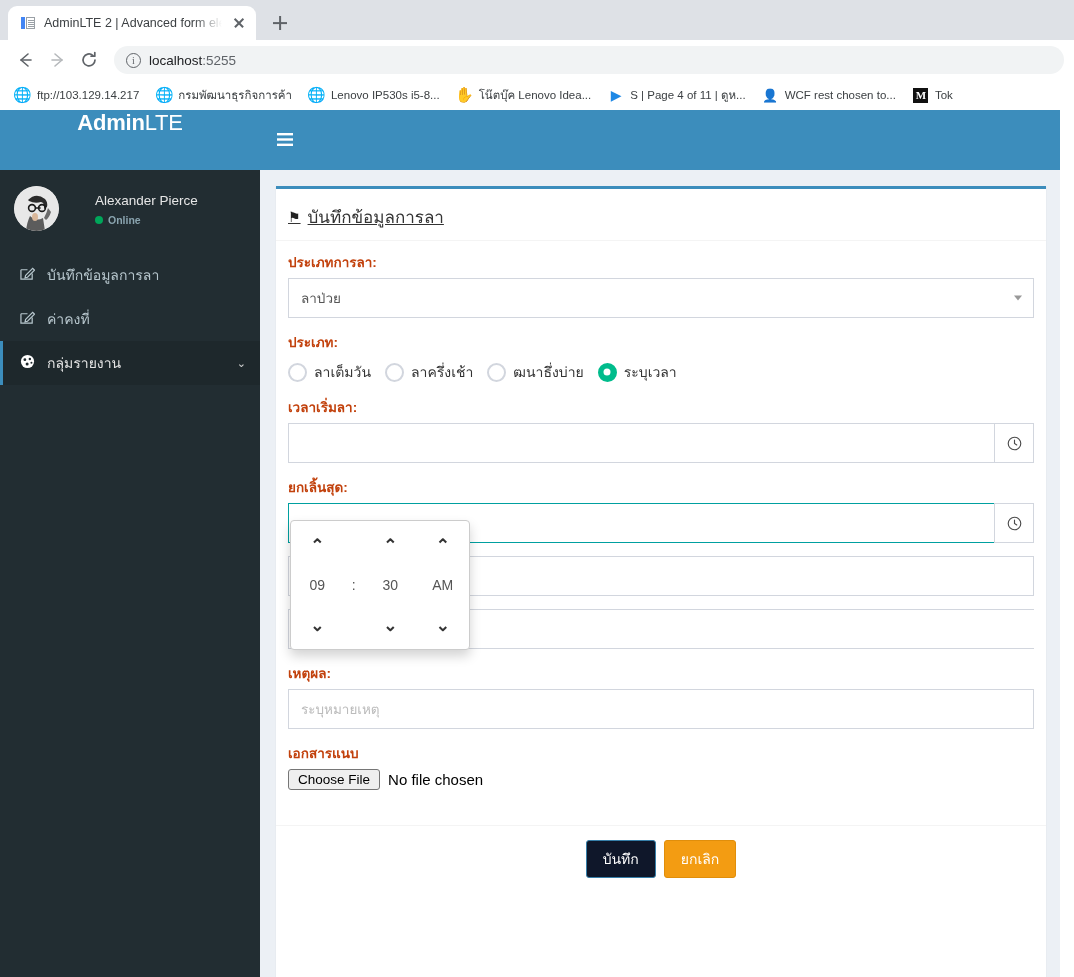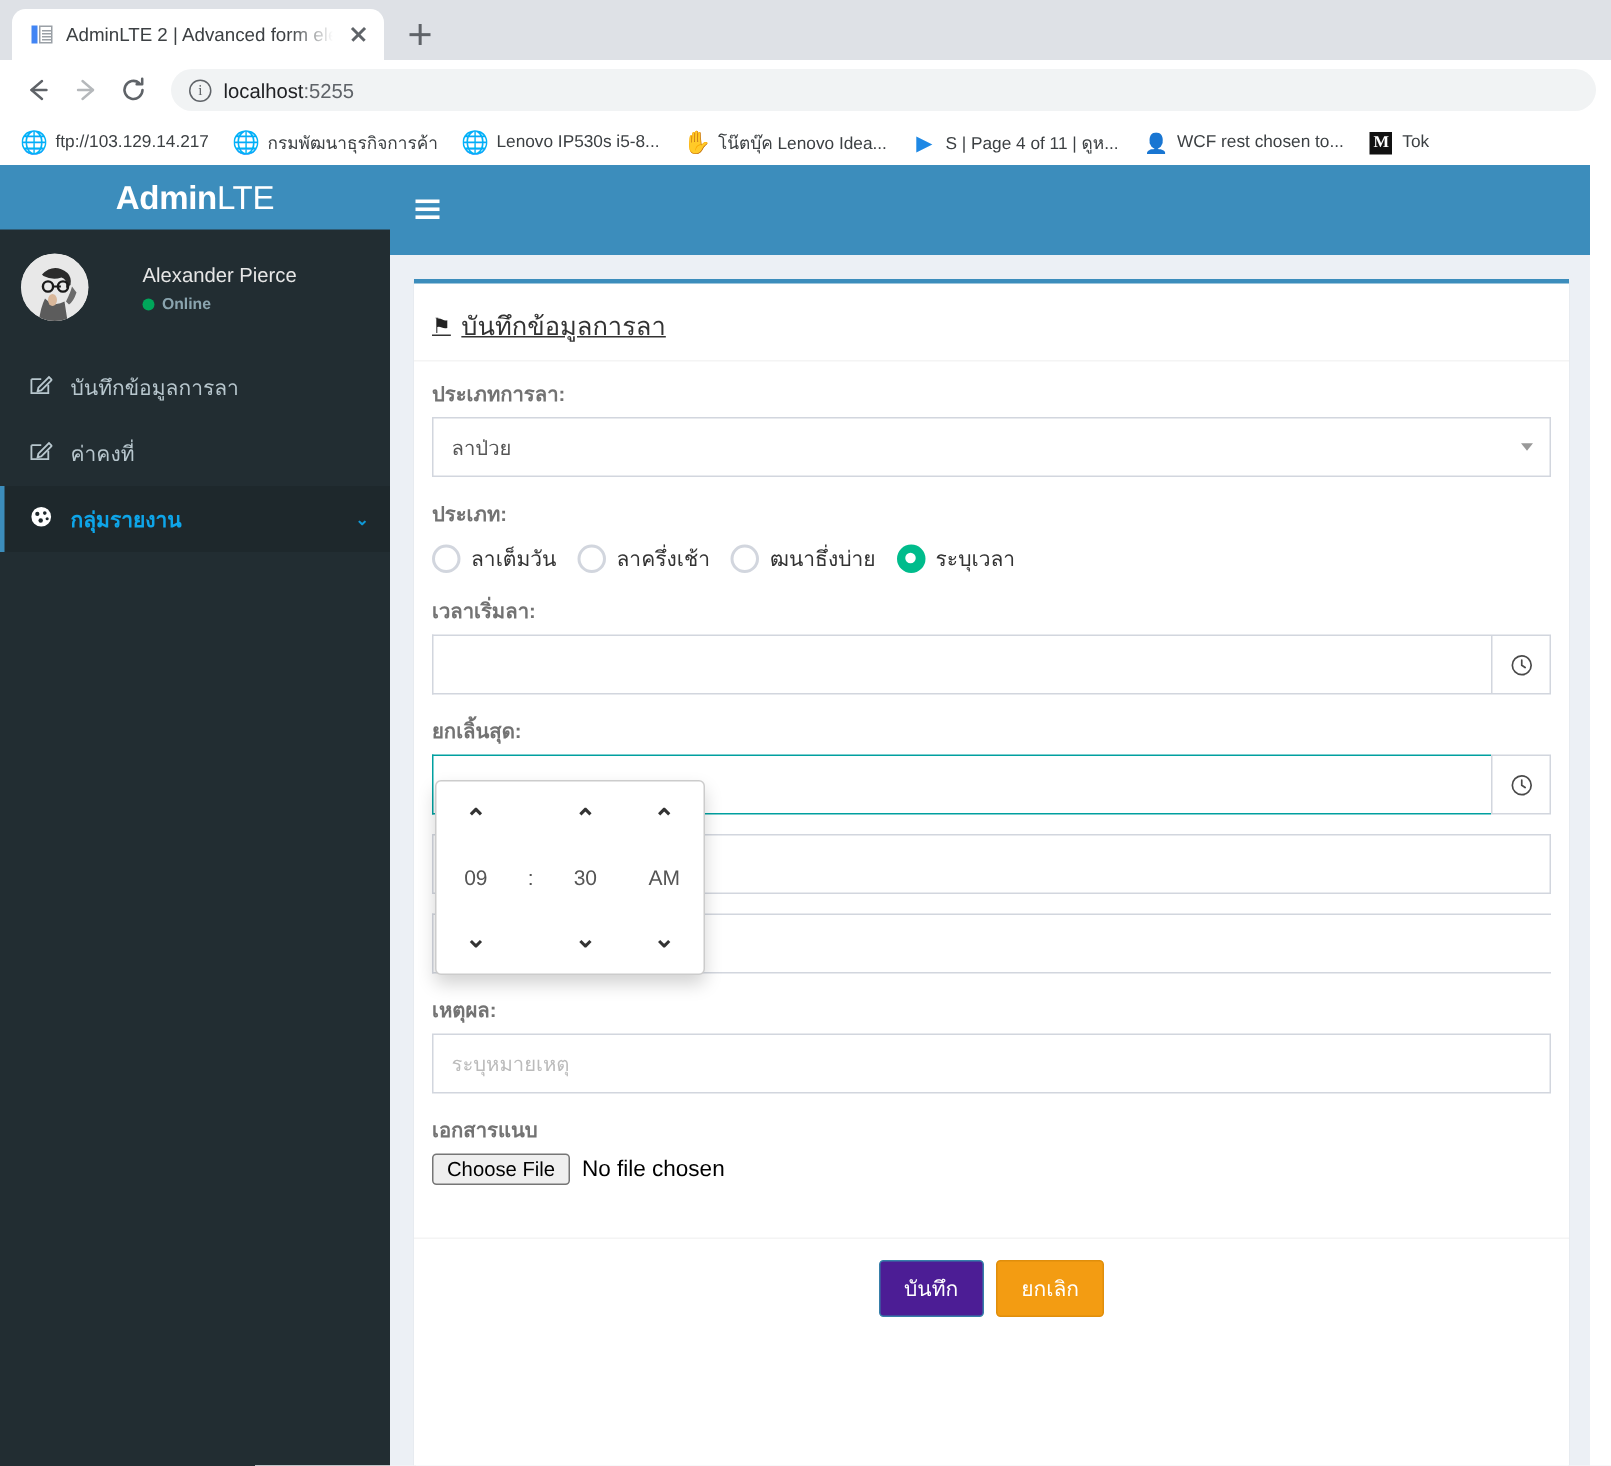--- a/index.html
+++ b/index.html
@@ -73,7 +73,7 @@
 
   .sidebar { width:260px; background:#222d32; position:relative; flex:0 0 260px; }
   .logo {
-    height:43px; background:#3c8dbc; display:flex; align-items:center; justify-content:center;
+    height:60px; background:#3c8dbc; display:flex; align-items:flex-start; justify-content:center;
     color:#fff; font-size:22px; letter-spacing:-.2px;
   }
   .logo b { font-weight:bold; }

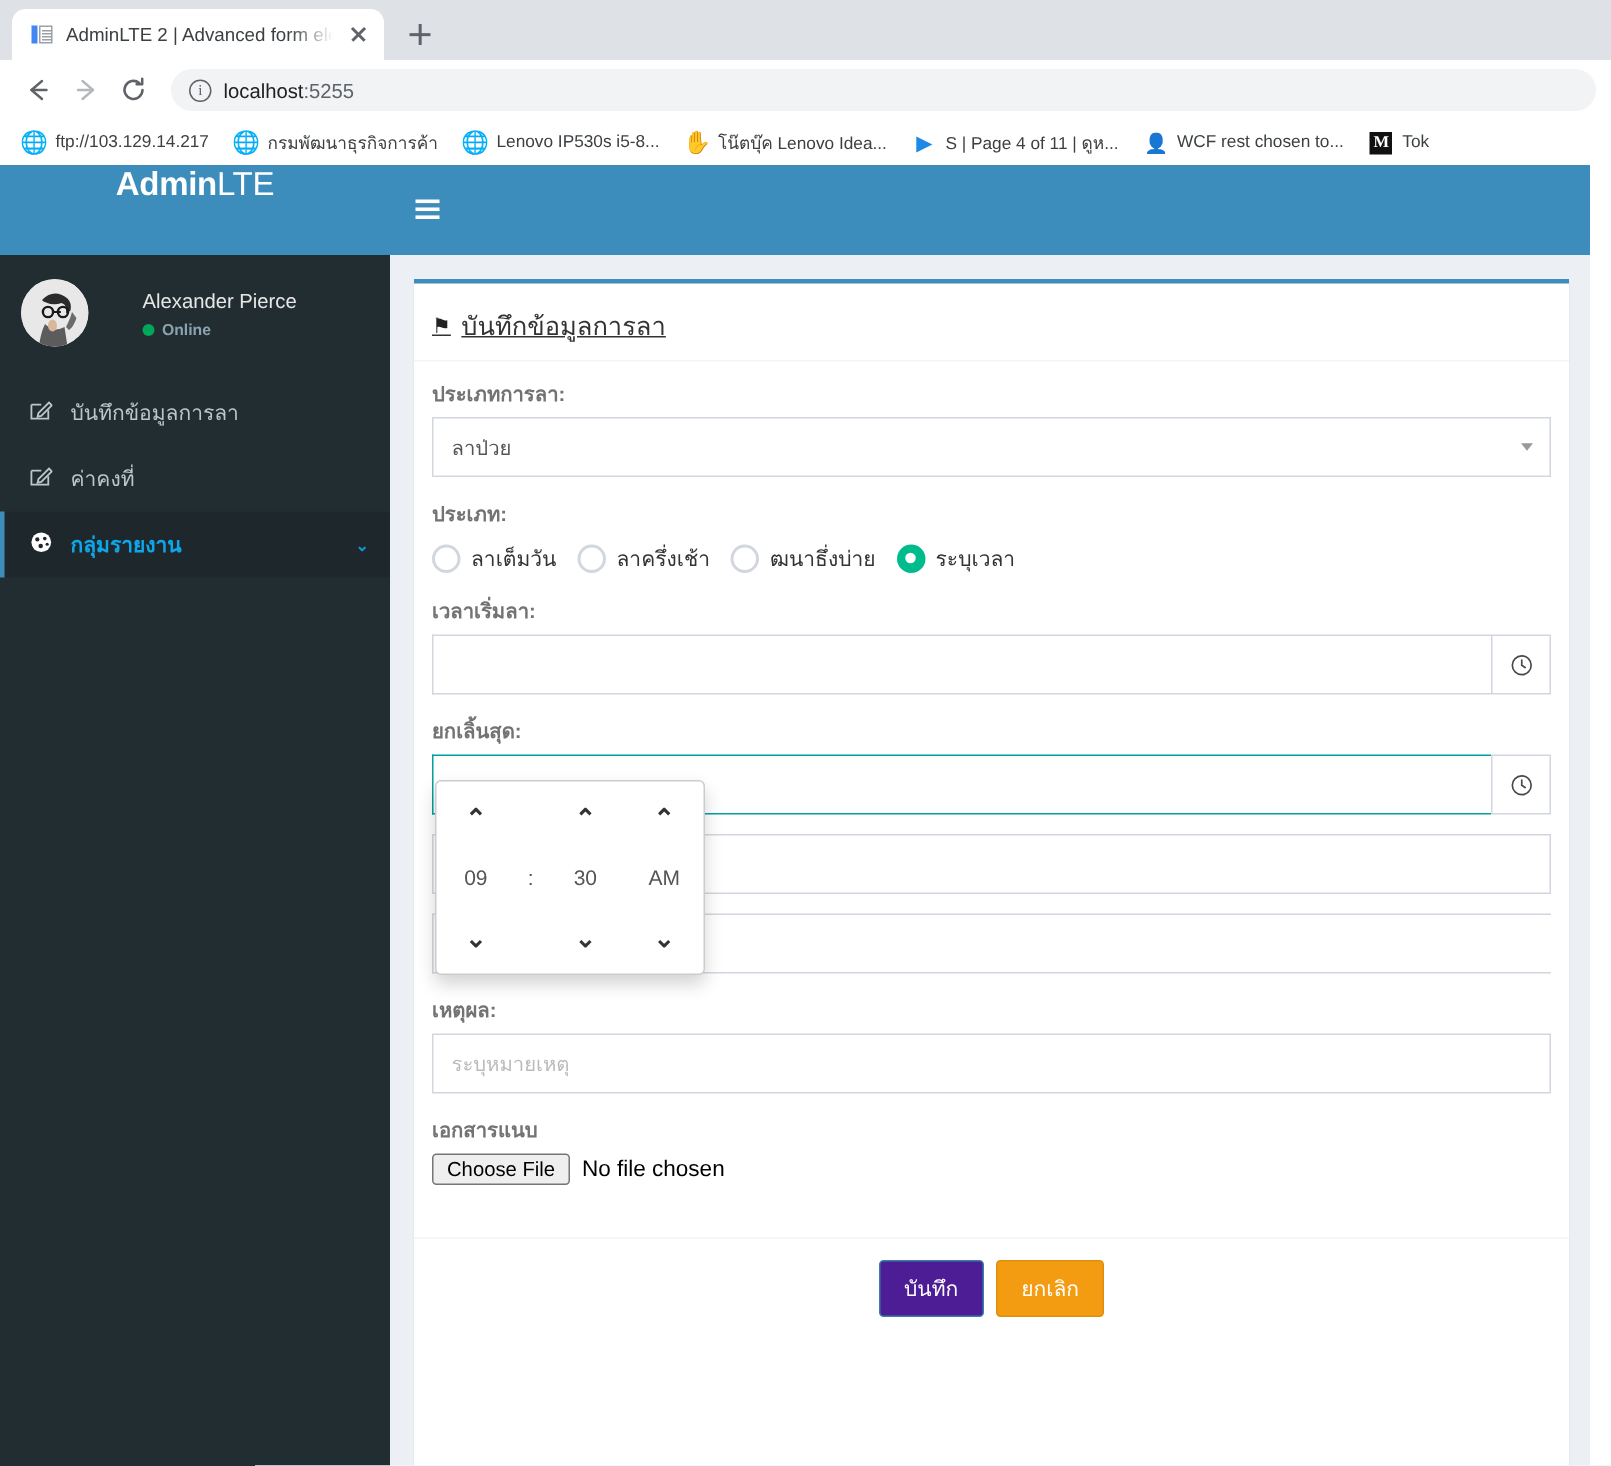--- a/index.html
+++ b/index.html
@@ -114,7 +114,7 @@
   .box-body { padding:10px 12px 14px 12px; }
 
   .fg { margin-bottom:13px; }
-  .fg-label { font-size:13.5px; font-weight:bold; color:#737373; margin-bottom:5px; display:block; }
+  .fg-label { font-size:13.5px; font-weight:bold; color:#c2410c; margin-bottom:5px; display:block; }
 
   .fc {
     width:100%; height:40px; border:1px solid #d2d6de; background:#fff; font-size:13.5px;

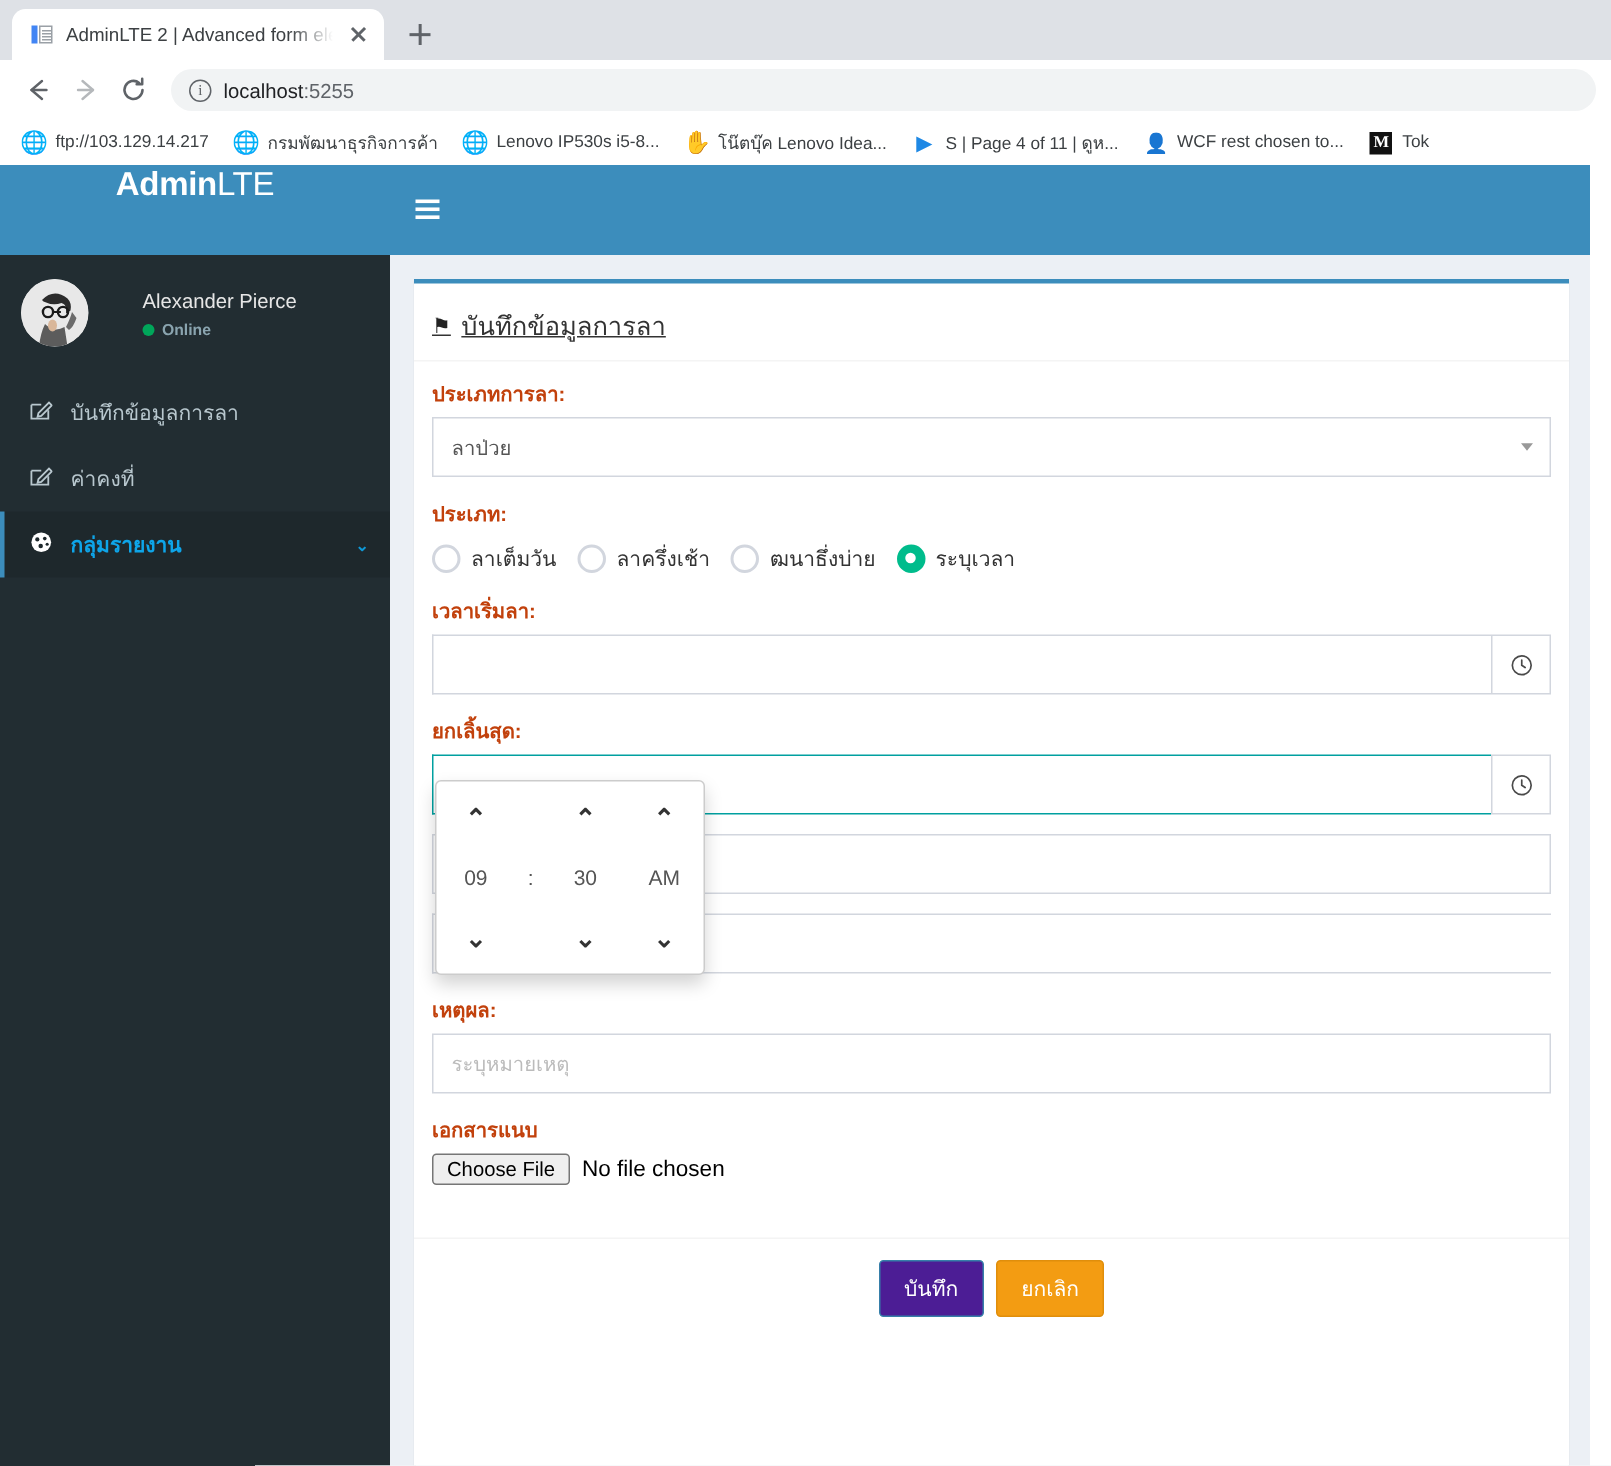--- a/index.html
+++ b/index.html
@@ -94,7 +94,7 @@
     display:flex; align-items:center; gap:10px; padding:11px 14px; color:#b8c7ce;
     font-size:14px; border-left:3px solid transparent; cursor:pointer; position:relative;
   }
-  .menu-item.active { background:#1e282c; color:#0ea5e9; border-left-color:#3c8dbc; font-weight:bold; }
+  .menu-item.active { background:#1e282c; color:#e5e5e5; border-left-color:#3c8dbc; font-weight:normal; }
   .menu-item .mi-icon { width:20px; flex:0 0 20px; text-align:center; font-size:14px; }
   .menu-item .mi-label { flex:1; }
   .menu-item .mi-caret { font-size:11px; opacity:.9; }

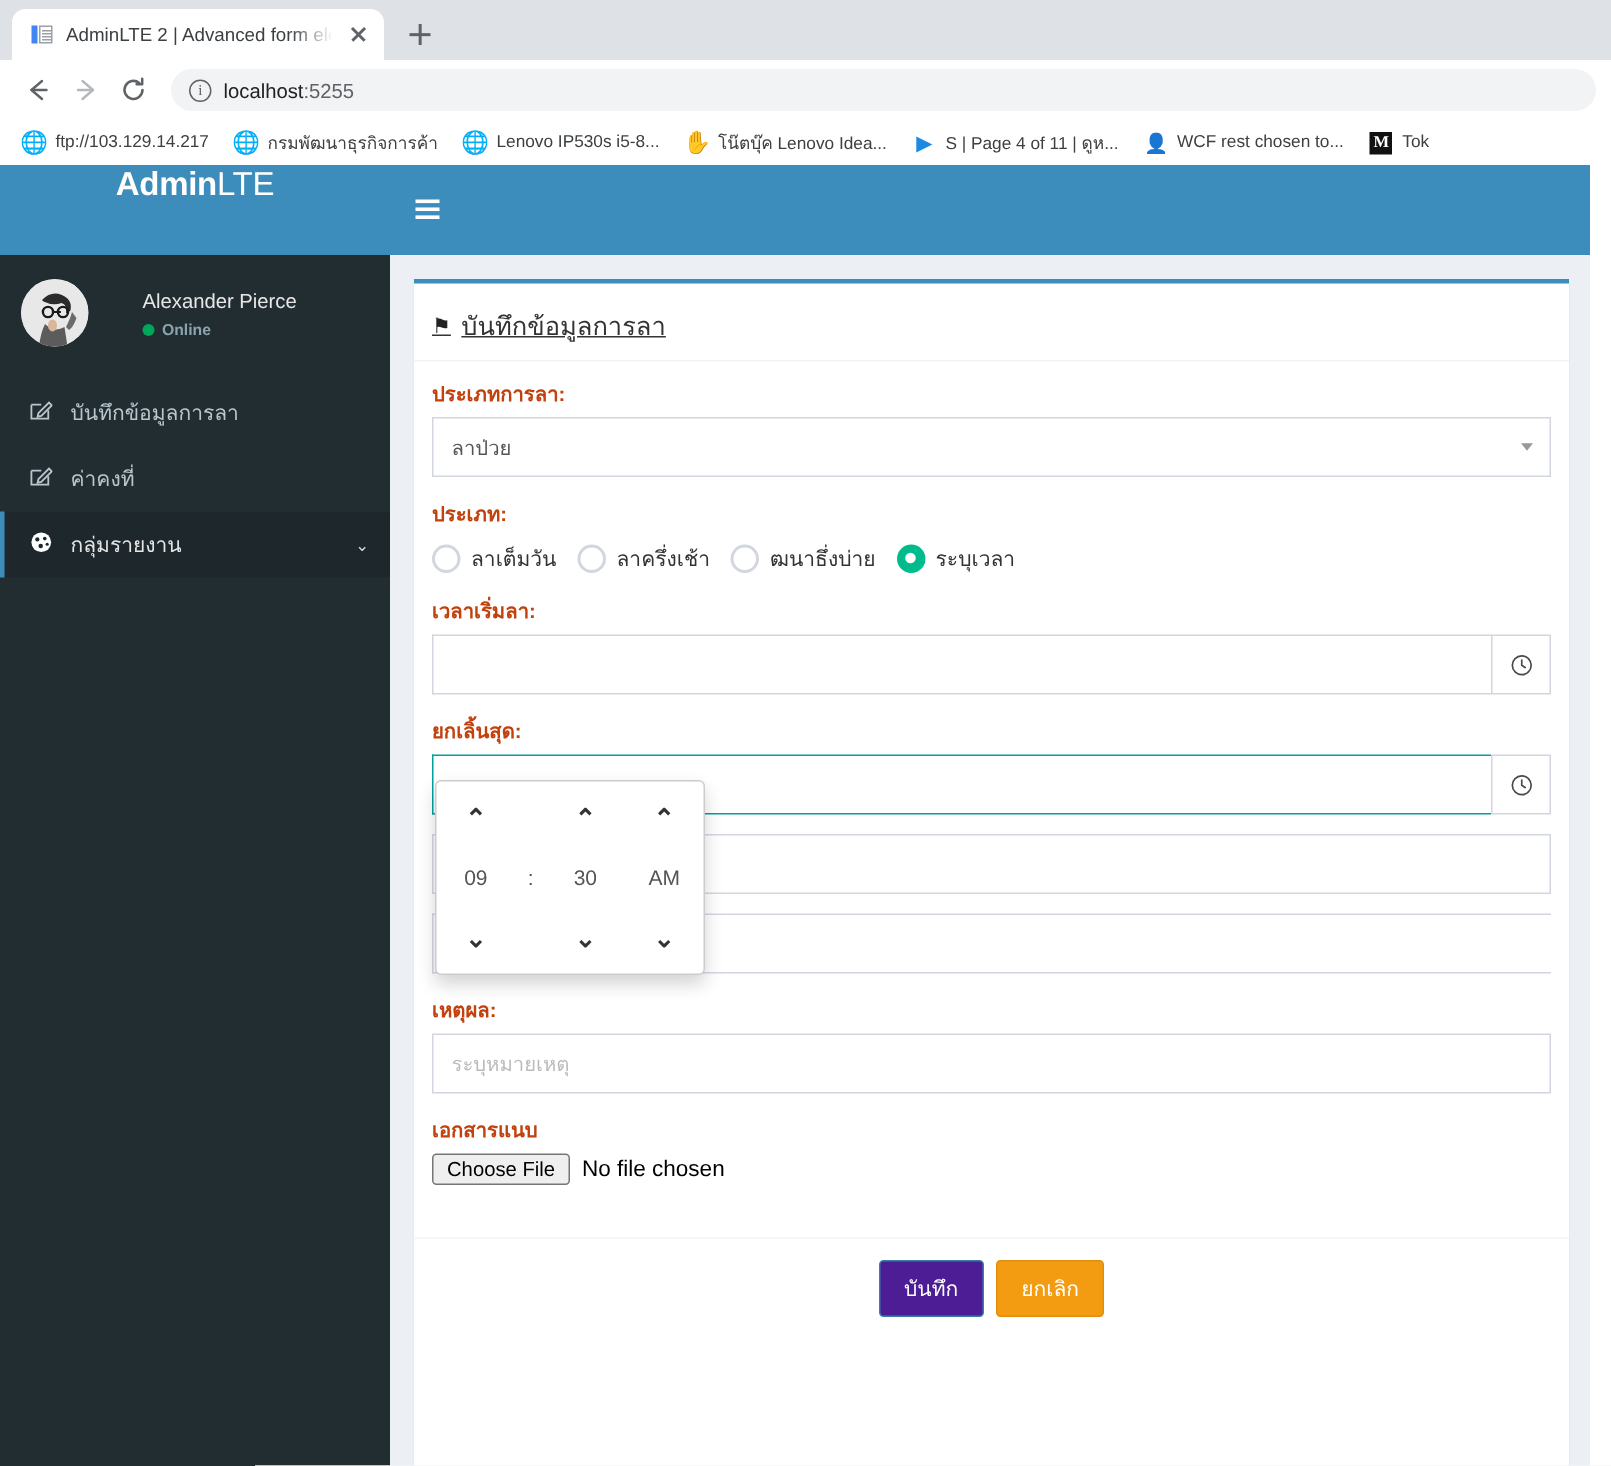--- a/index.html
+++ b/index.html
@@ -184,7 +184,7 @@
     border:1px solid transparent; border-radius:3px; padding:7px 16px; font-size:14px;
     color:#fff; cursor:pointer; font-family:"Liberation Sans", sans-serif;
   }
-  .btn-primary { background:#4c1d95; border-color:#367fa9; }
+  .btn-primary { background:#0f172a; border-color:#367fa9; }
   .btn-warning { background:#f39c12; border-color:#e08e0b; }
 
   

